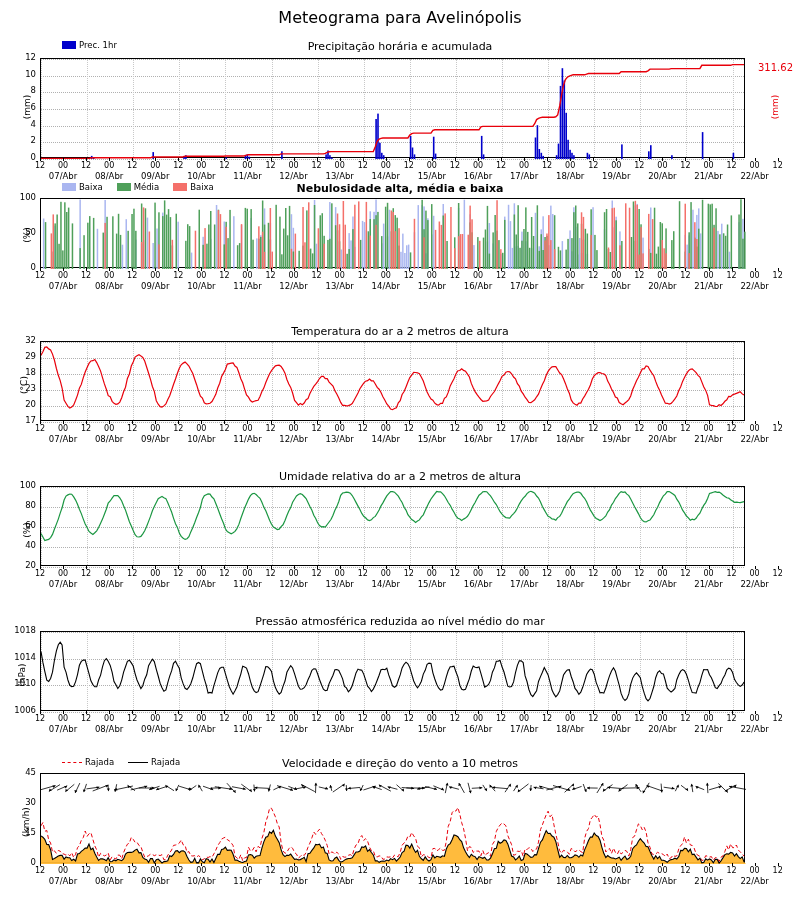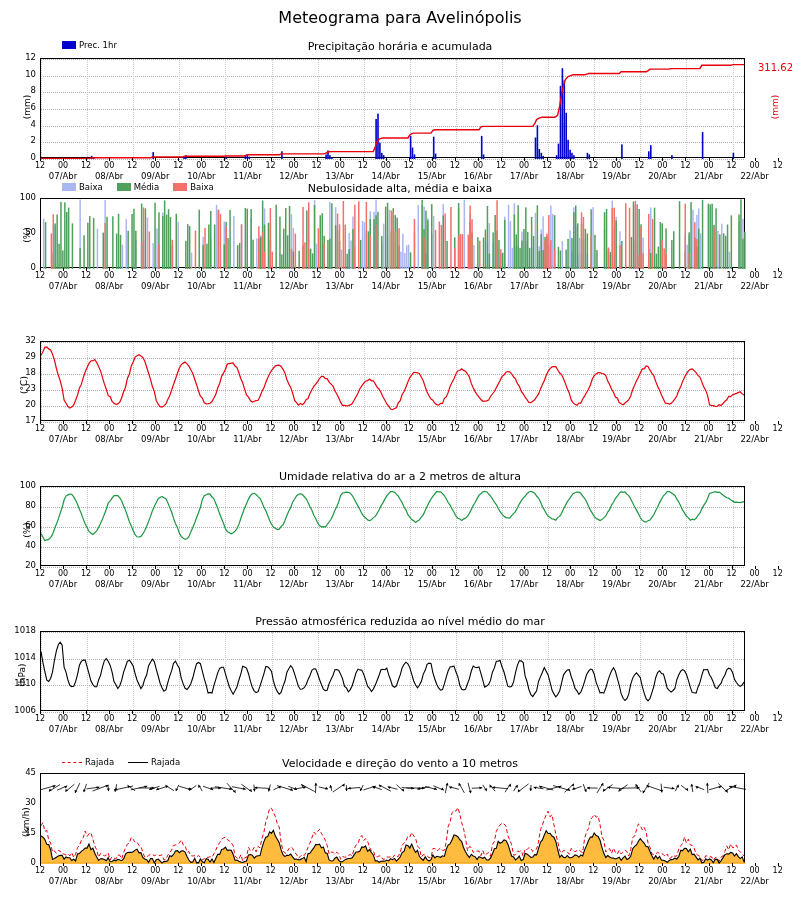--- a/index.html
+++ b/index.html
@@ -232,7 +232,7 @@
     </div>
 
   <div class="panel" id="p2" style="top:182px;height:105px;">
-    <div class="plot-title" style="top:0px;">Nebulosidade alta, média e baixa</div>
+    <div class="plot-title" style="top:0px;font-weight:bold;">Nebulosidade alta, média e baixa</div>
     <div class="legend" style="left:62px;top:0px;">
       <span class="lg-item">
           <span class="lg-swatch" style="background:#aab6f0"></span>

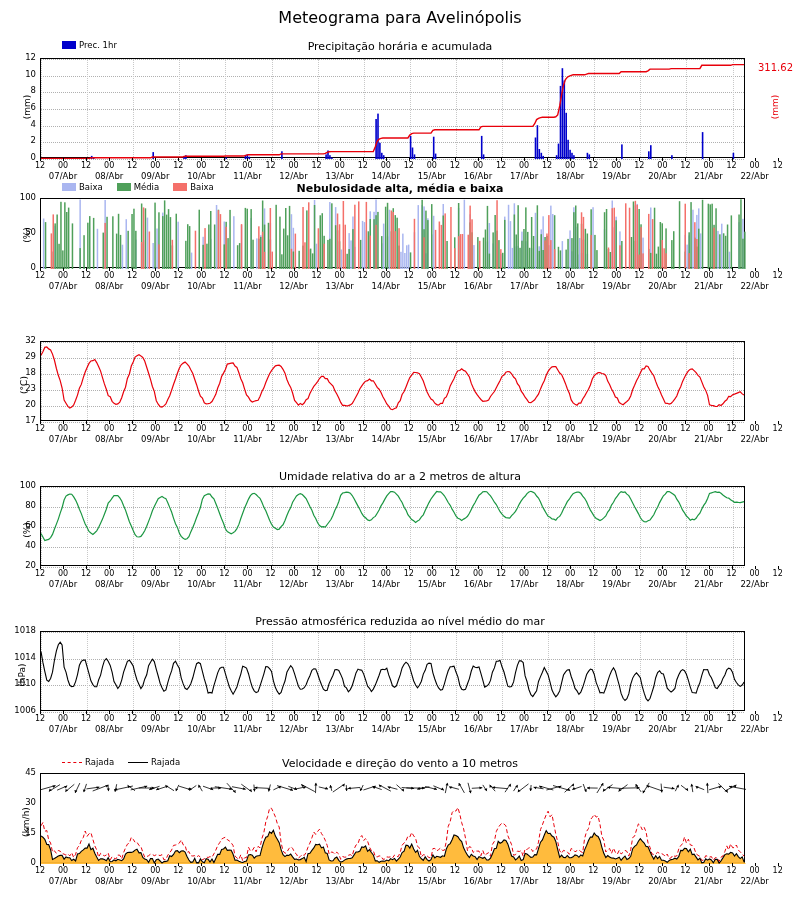--- a/index.html
+++ b/index.html
@@ -747,6 +747,7 @@
     </div>
 
   <div class="panel" id="p3" style="top:325px;height:115px;">
+    <div class="plot-title" style="top:0px;">Temperatura do ar a 2 metros de altura</div>
     <div class="ylabel" style="left:-6px;top:55px;width:60px;">(°C)</div>
     <div class="axes" id="ax3" style="left:40px;top:16px;width:705px;height:80px;">
         <div class="grid-h" style="top: 80px;"></div>

